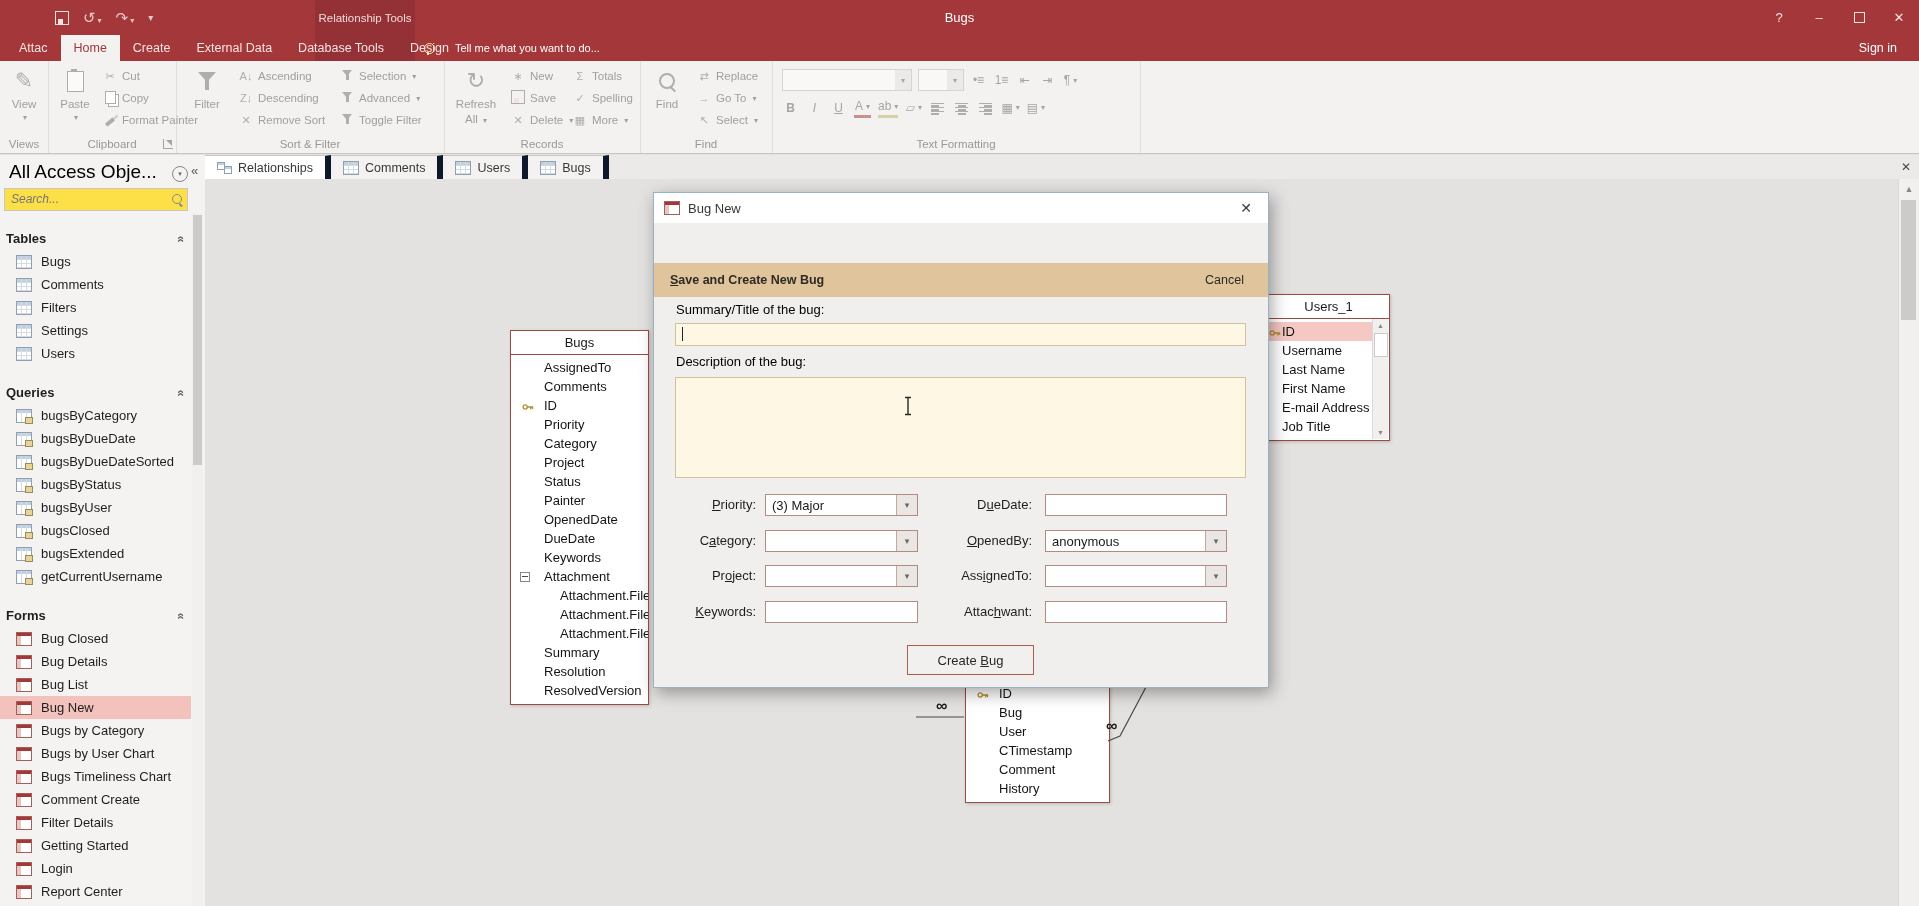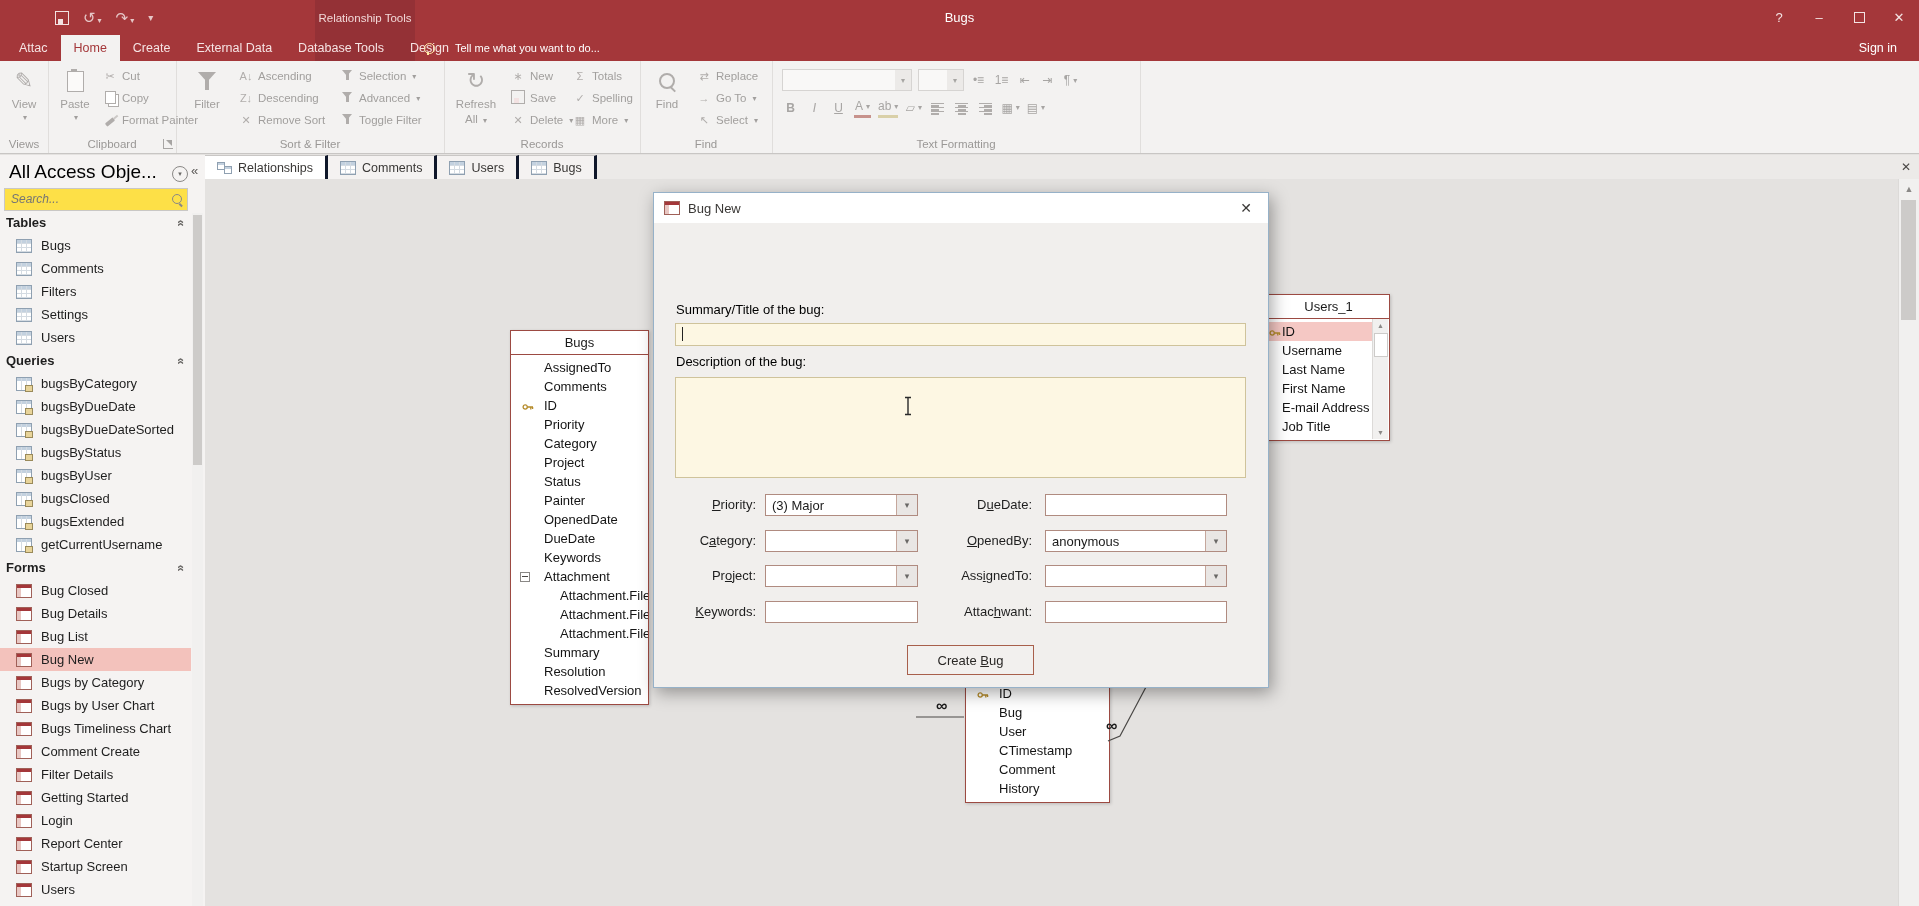--- a/index.html
+++ b/index.html
@@ -90,7 +90,7 @@
   
   #docarea{position:absolute;left:205px;top:155px;right:0;bottom:0;}
   #doctabs{position:absolute;left:0;top:0;right:0;height:24px;background:#eceae8;border-bottom:1px solid #c9c7c5;display:flex;}
-  .dtab{height:23px;display:flex;align-items:center;gap:6px;padding:0 12px;border-right:3px solid #0f172a;border-top:1px solid #c9c7c5;background:#f4f2f1;color:#3a3836;font-size:12.5px;white-space:nowrap;}
+  .dtab{height:23px;display:flex;align-items:center;gap:6px;padding:0 12px;border-right:6px solid #0f172a;border-top:1px solid #c9c7c5;background:#f4f2f1;color:#3a3836;font-size:12.5px;white-space:nowrap;}
   .dtab.active{background:#fff;}
   .ic-rel{position:relative;width:15px;height:12px;display:inline-block;flex:none;}
   .ic-rel::before,.ic-rel::after{content:"";position:absolute;width:6px;height:6px;border:1px solid #8fa0b1;background:linear-gradient(#c3d1df 0 2px,#fff 2px);}

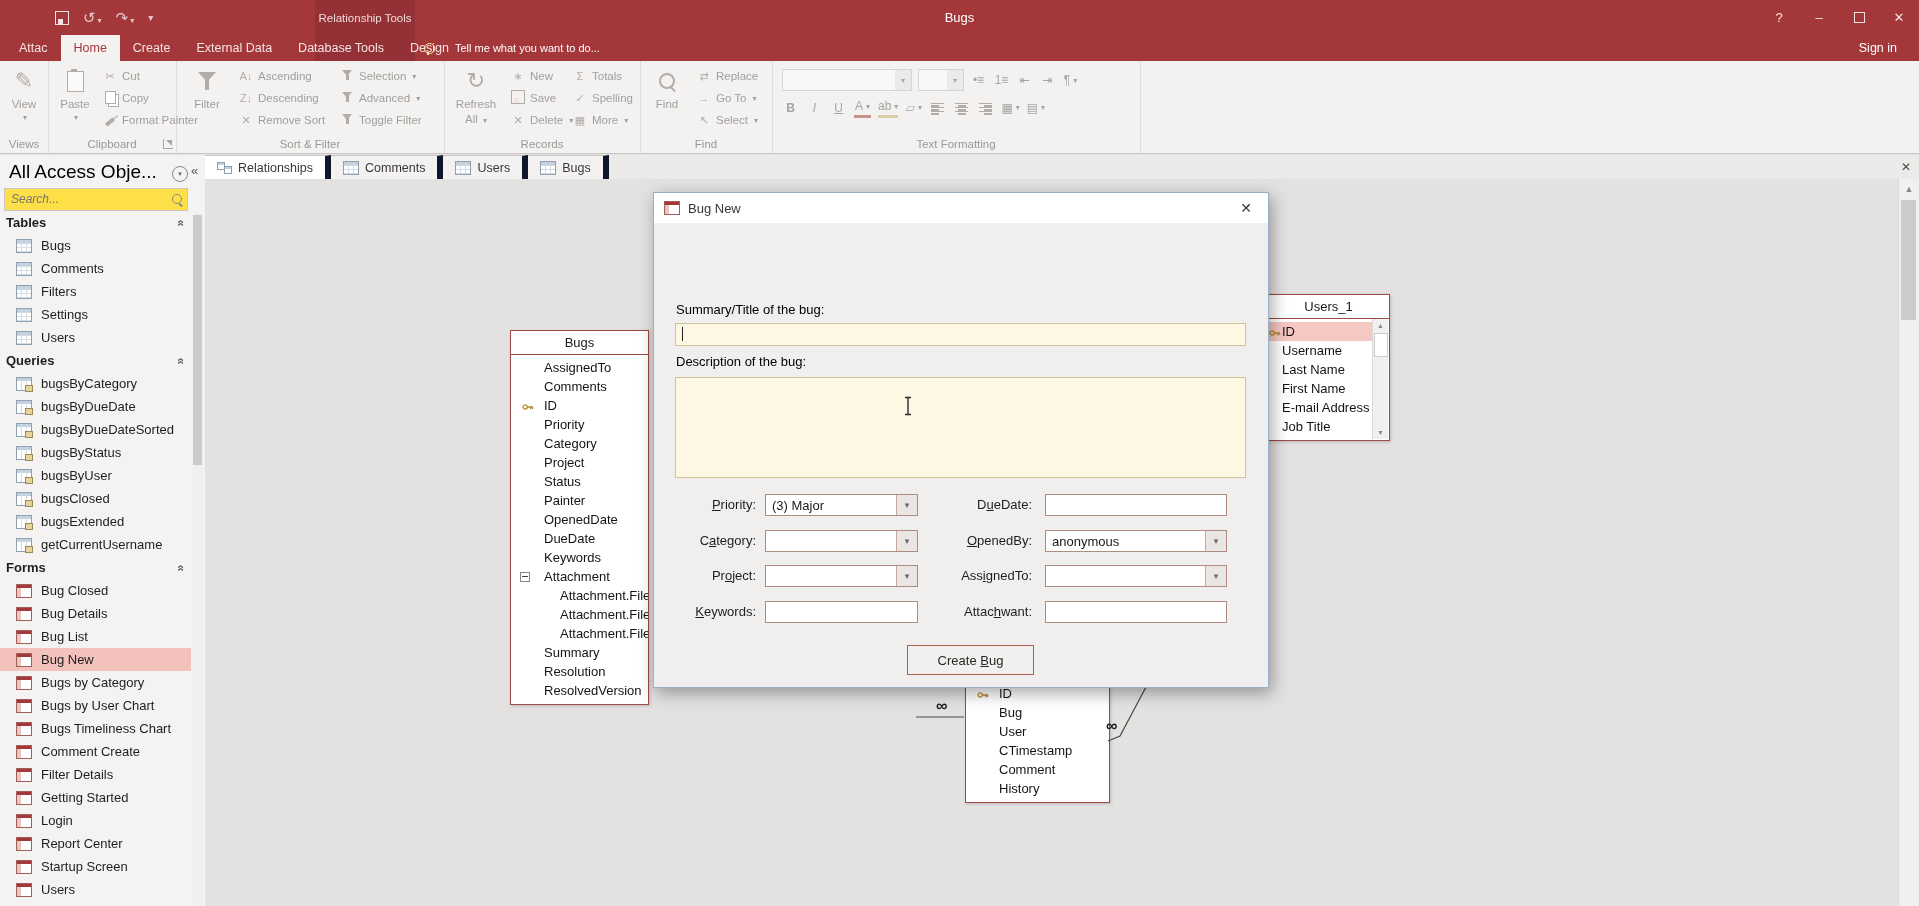--- a/index.html
+++ b/index.html
@@ -71,7 +71,7 @@
   #np-scroll{position:absolute;right:2px;top:58px;width:11px;bottom:0;background:#f1f0ef;}
   #np-thumb{position:absolute;left:1px;top:2px;width:9px;height:250px;background:#cdcbc9;}
   #np-items{position:absolute;left:0;top:56px;right:14px;}
-  .np-sec{height:23px;display:flex;align-items:center;padding:0 6px;font-weight:bold;color:#1e1e1e;}
+  .np-sec{height:23px;display:flex;align-items:center;padding:0 6px;font-weight:bold;color:#1e1e1e;margin-top:16px;}
   .np-sec .chv{margin-left:auto;color:#6a6866;transform:rotate(90deg);font-size:12px;}
   .np-item{height:23px;display:flex;align-items:center;gap:9px;padding-left:16px;white-space:nowrap;}
   .np-item.selected{background:#f3c2bc;}

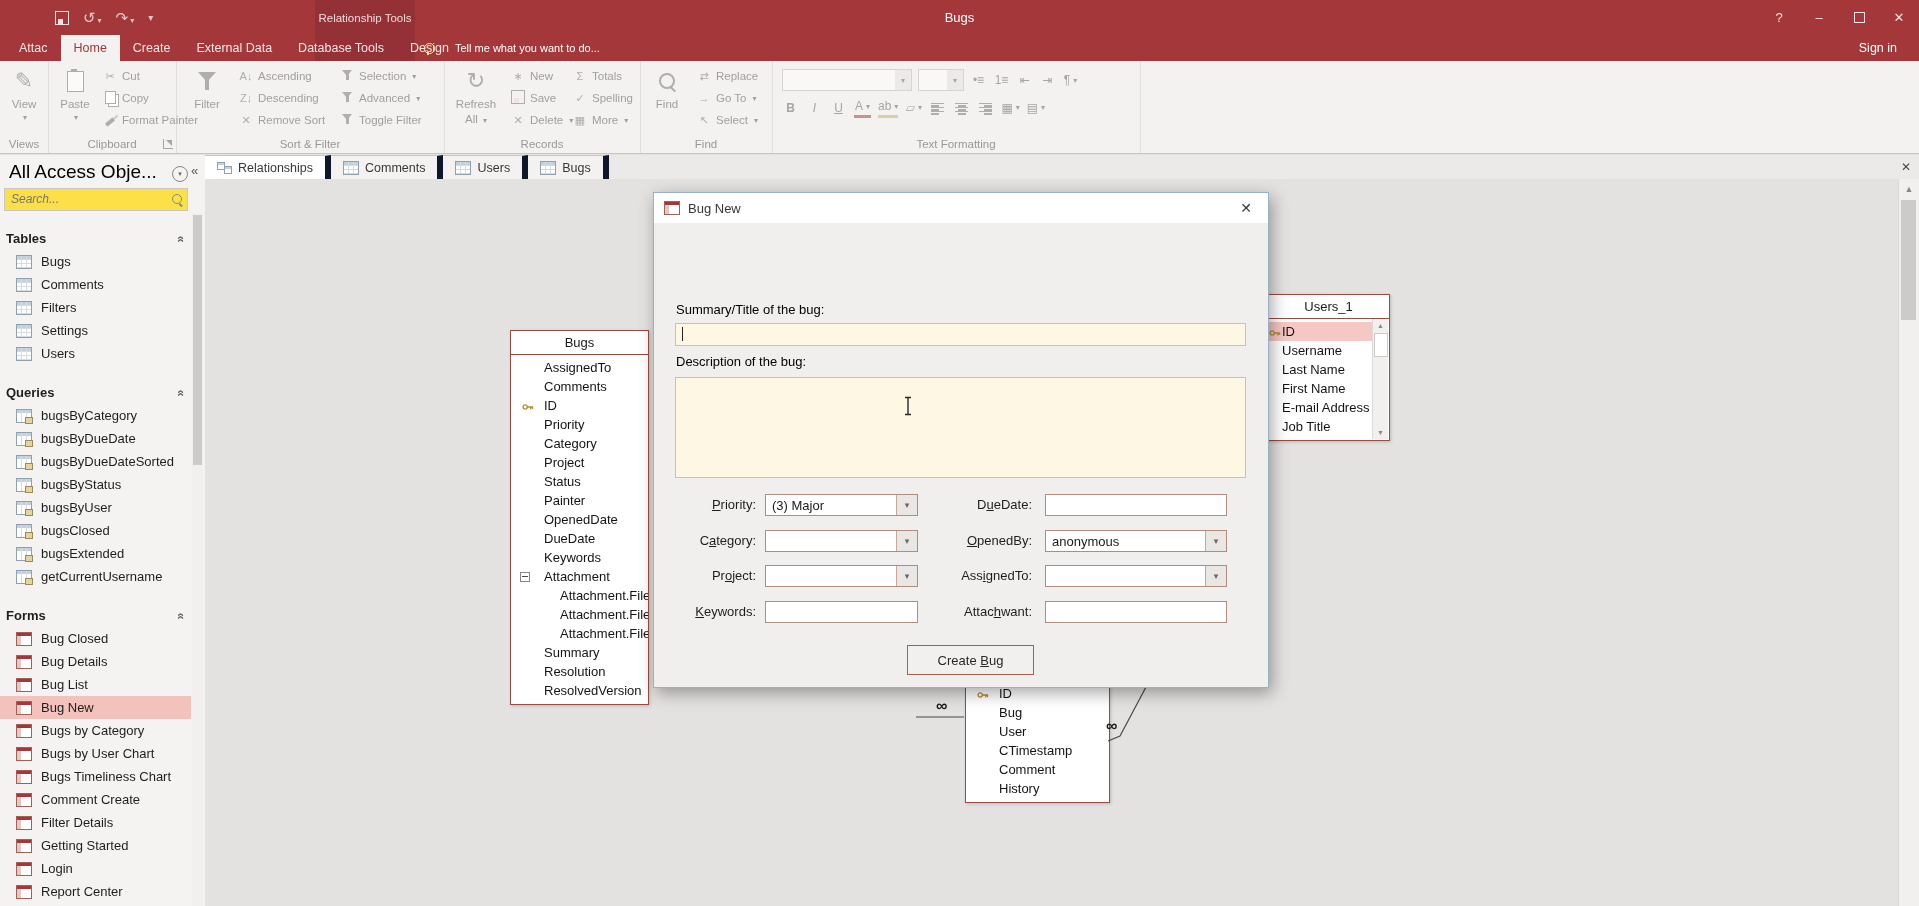--- a/index.html
+++ b/index.html
@@ -772,6 +772,10 @@
       <span id="dlg-title">Bug New</span>
       <span id="dlg-close"><span>✕</span></span>
     </div>
+    <div id="dlg-toolbar">
+      <span class="cmd"><u>S</u><span>ave and Create New Bug</span></span>
+      <span class="cmd" id="dlg-cancel">Cancel</span>
+    </div>
 
     <div class="dlg-label" style="left:22px;top:109px;">Summary/Title of the bug:</div>
     <div id="sum-input" class="cream">

